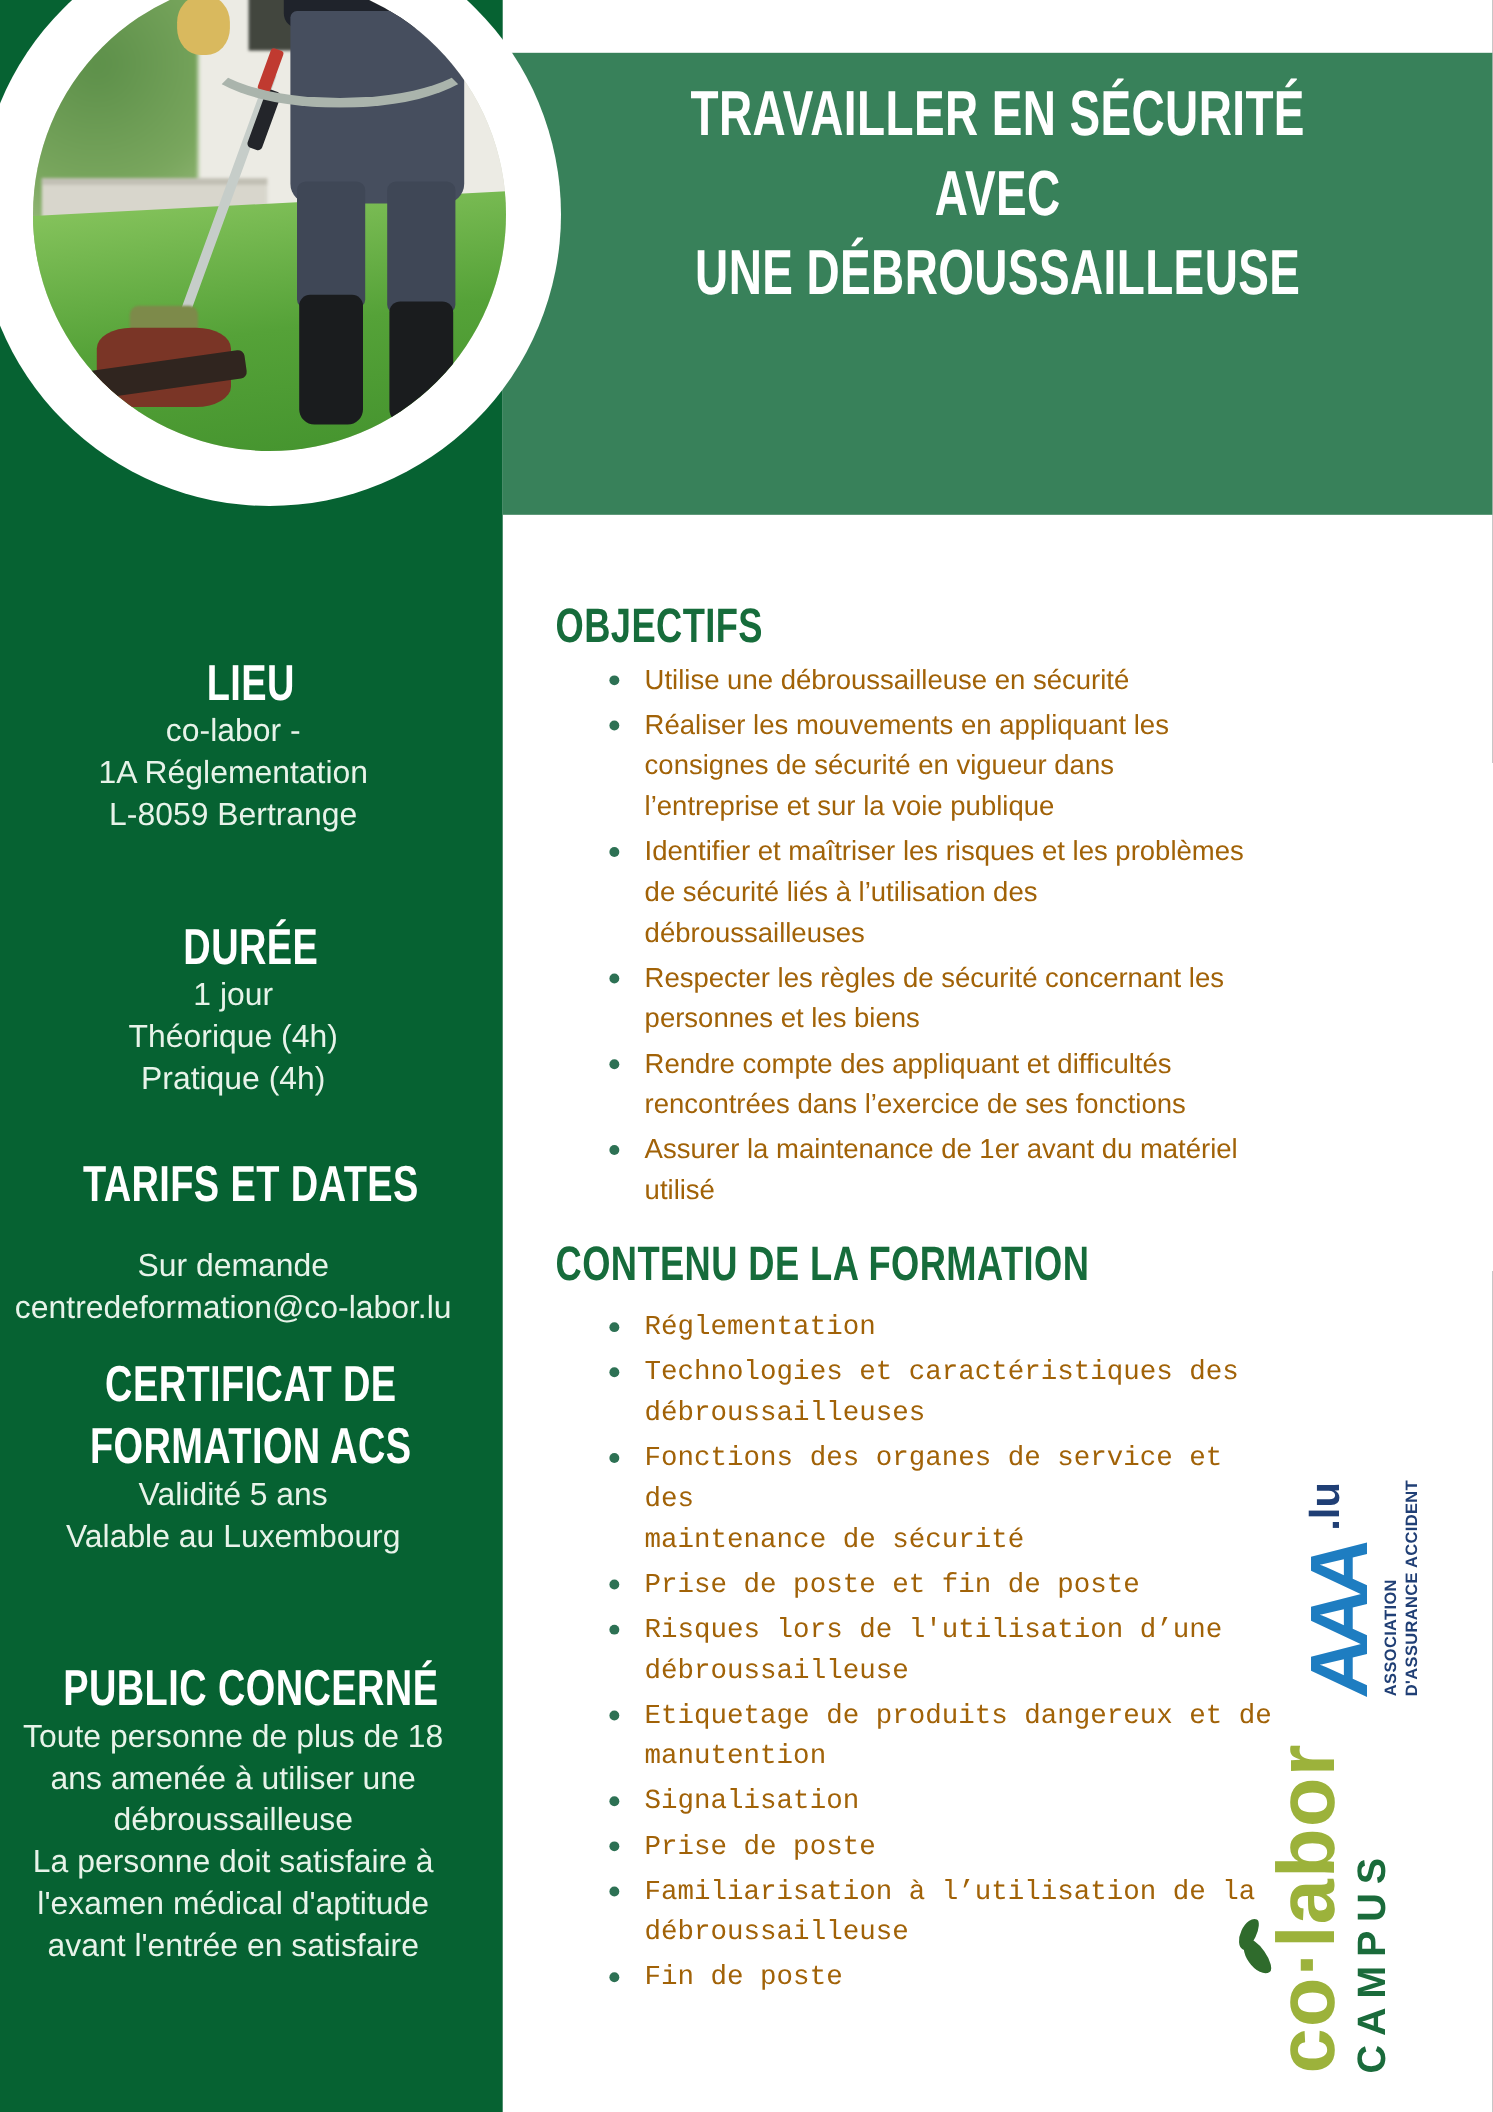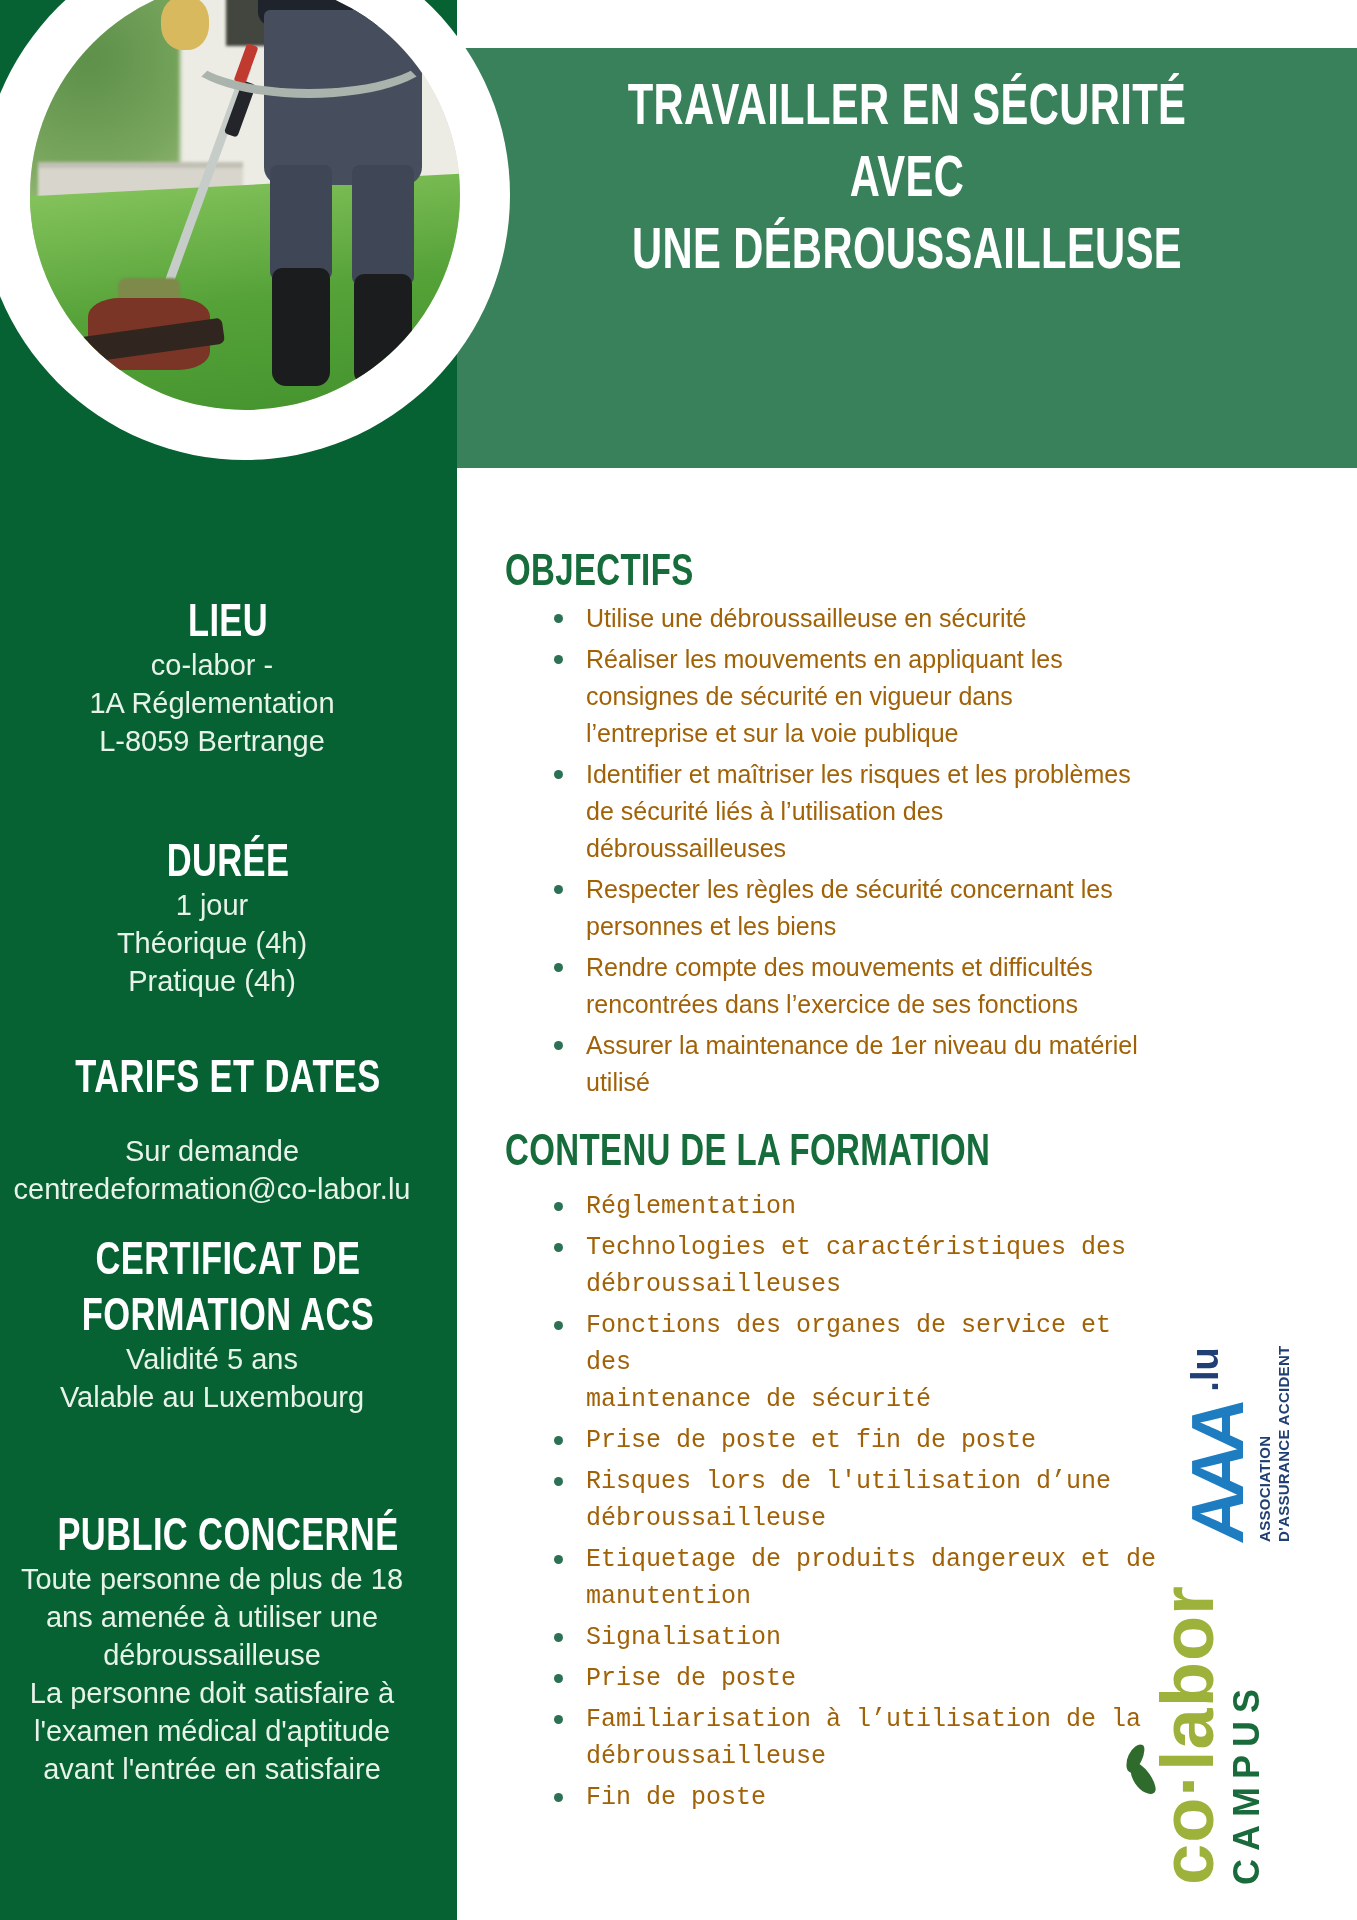--- a/index.html
+++ b/index.html
@@ -164,7 +164,7 @@
       <div>personnes et les biens</div>
     </li>
     <li>
-      <div>Rendre compte des mouvements et difficultés</div>
+      <div>Rendre compte des appliquant et difficultés</div>
       <div>rencontrées dans l’exercice de ses fonctions</div>
     </li>
     <li>

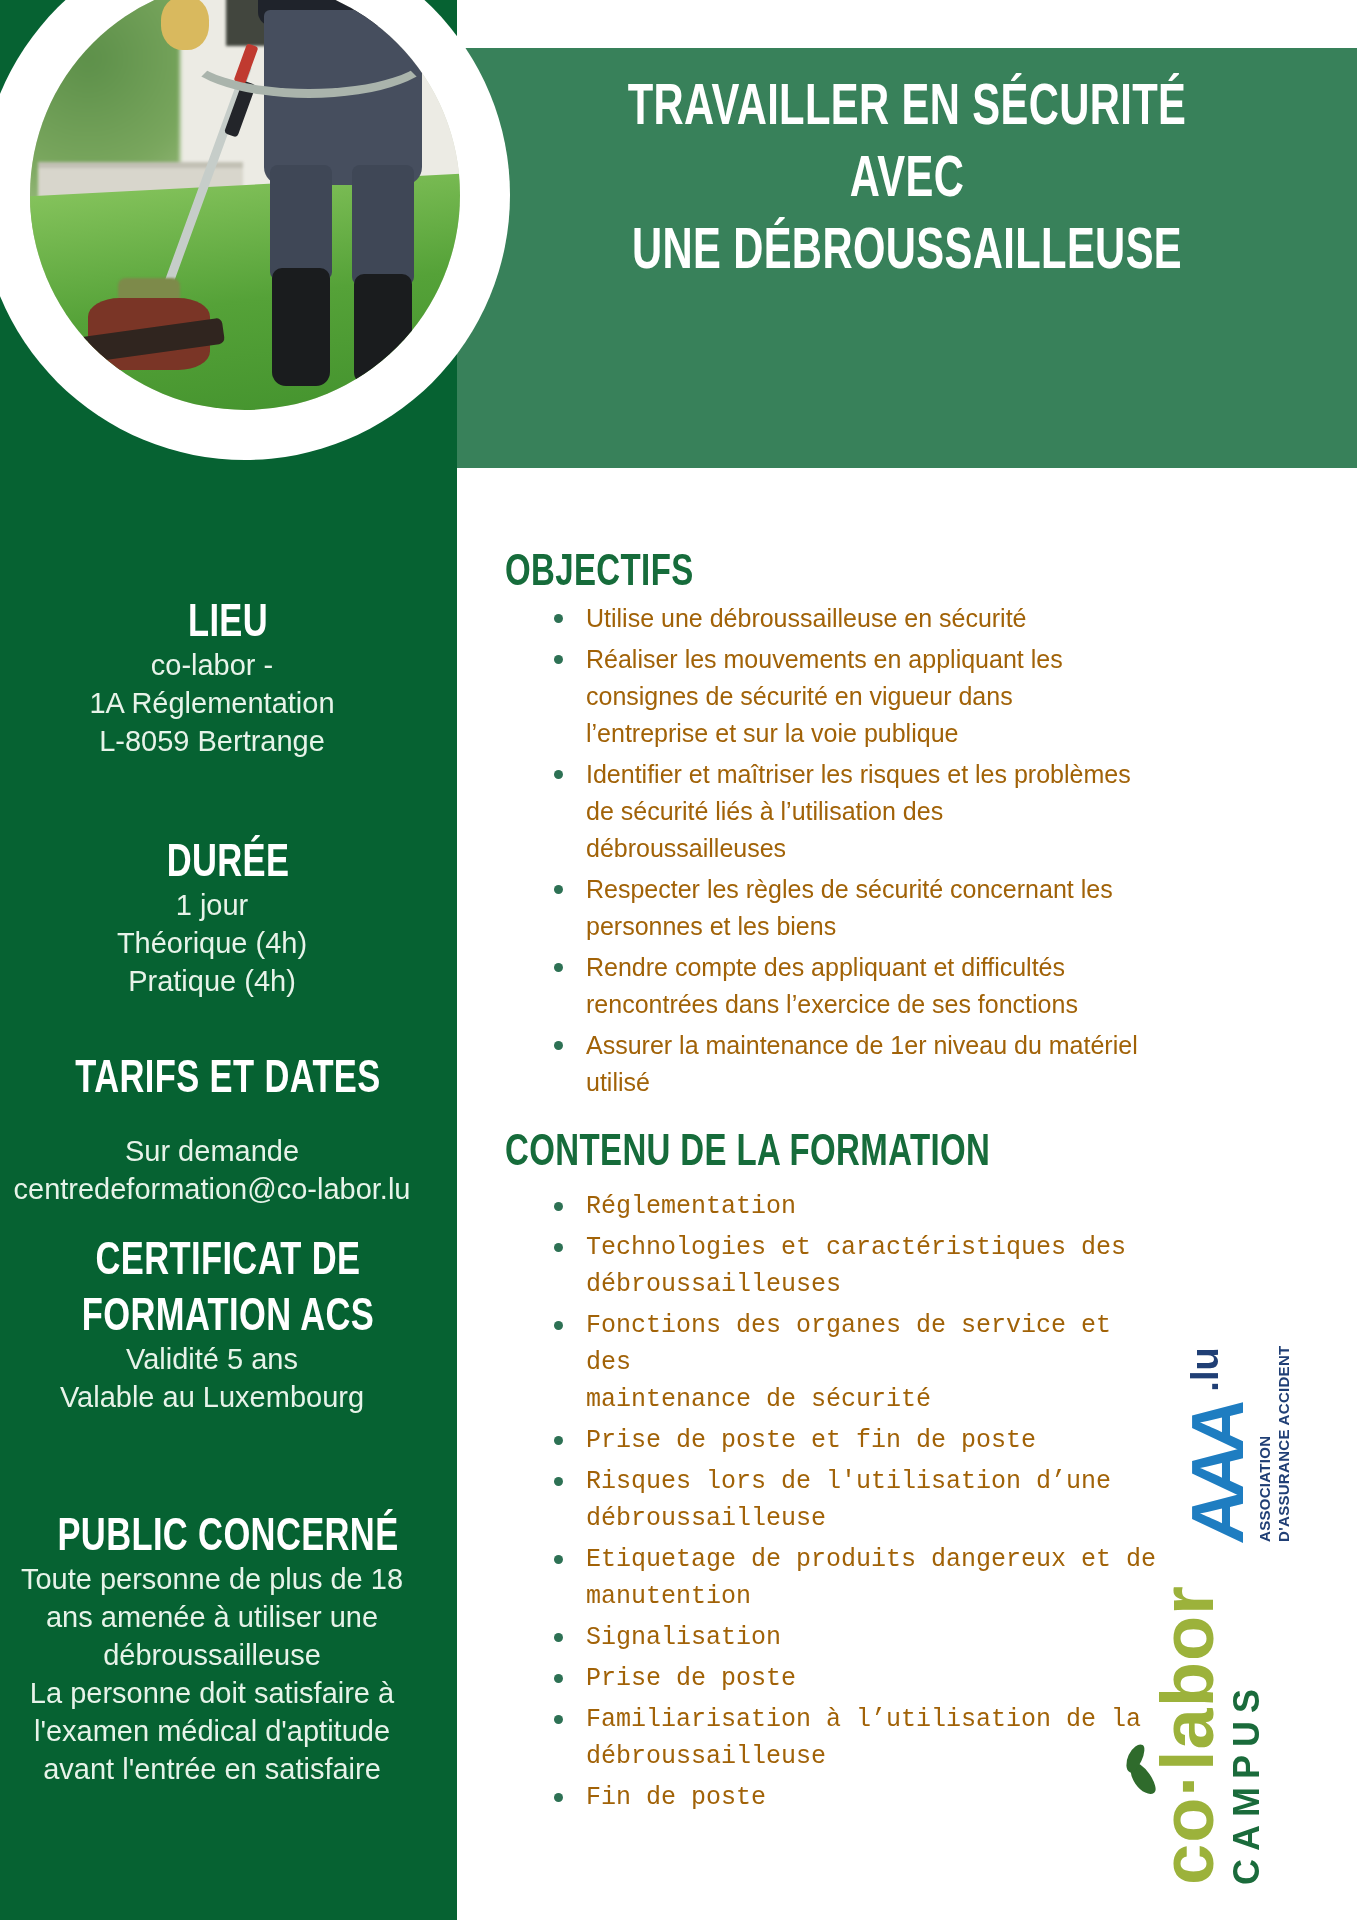--- a/index.html
+++ b/index.html
@@ -168,7 +168,7 @@
       <div>rencontrées dans l’exercice de ses fonctions</div>
     </li>
     <li>
-      <div>Assurer la maintenance de 1er niveau du matériel</div>
+      <div>Assurer la maintenance de 1er avant du matériel</div>
       <div>utilisé</div>
     </li>
   </ul>

